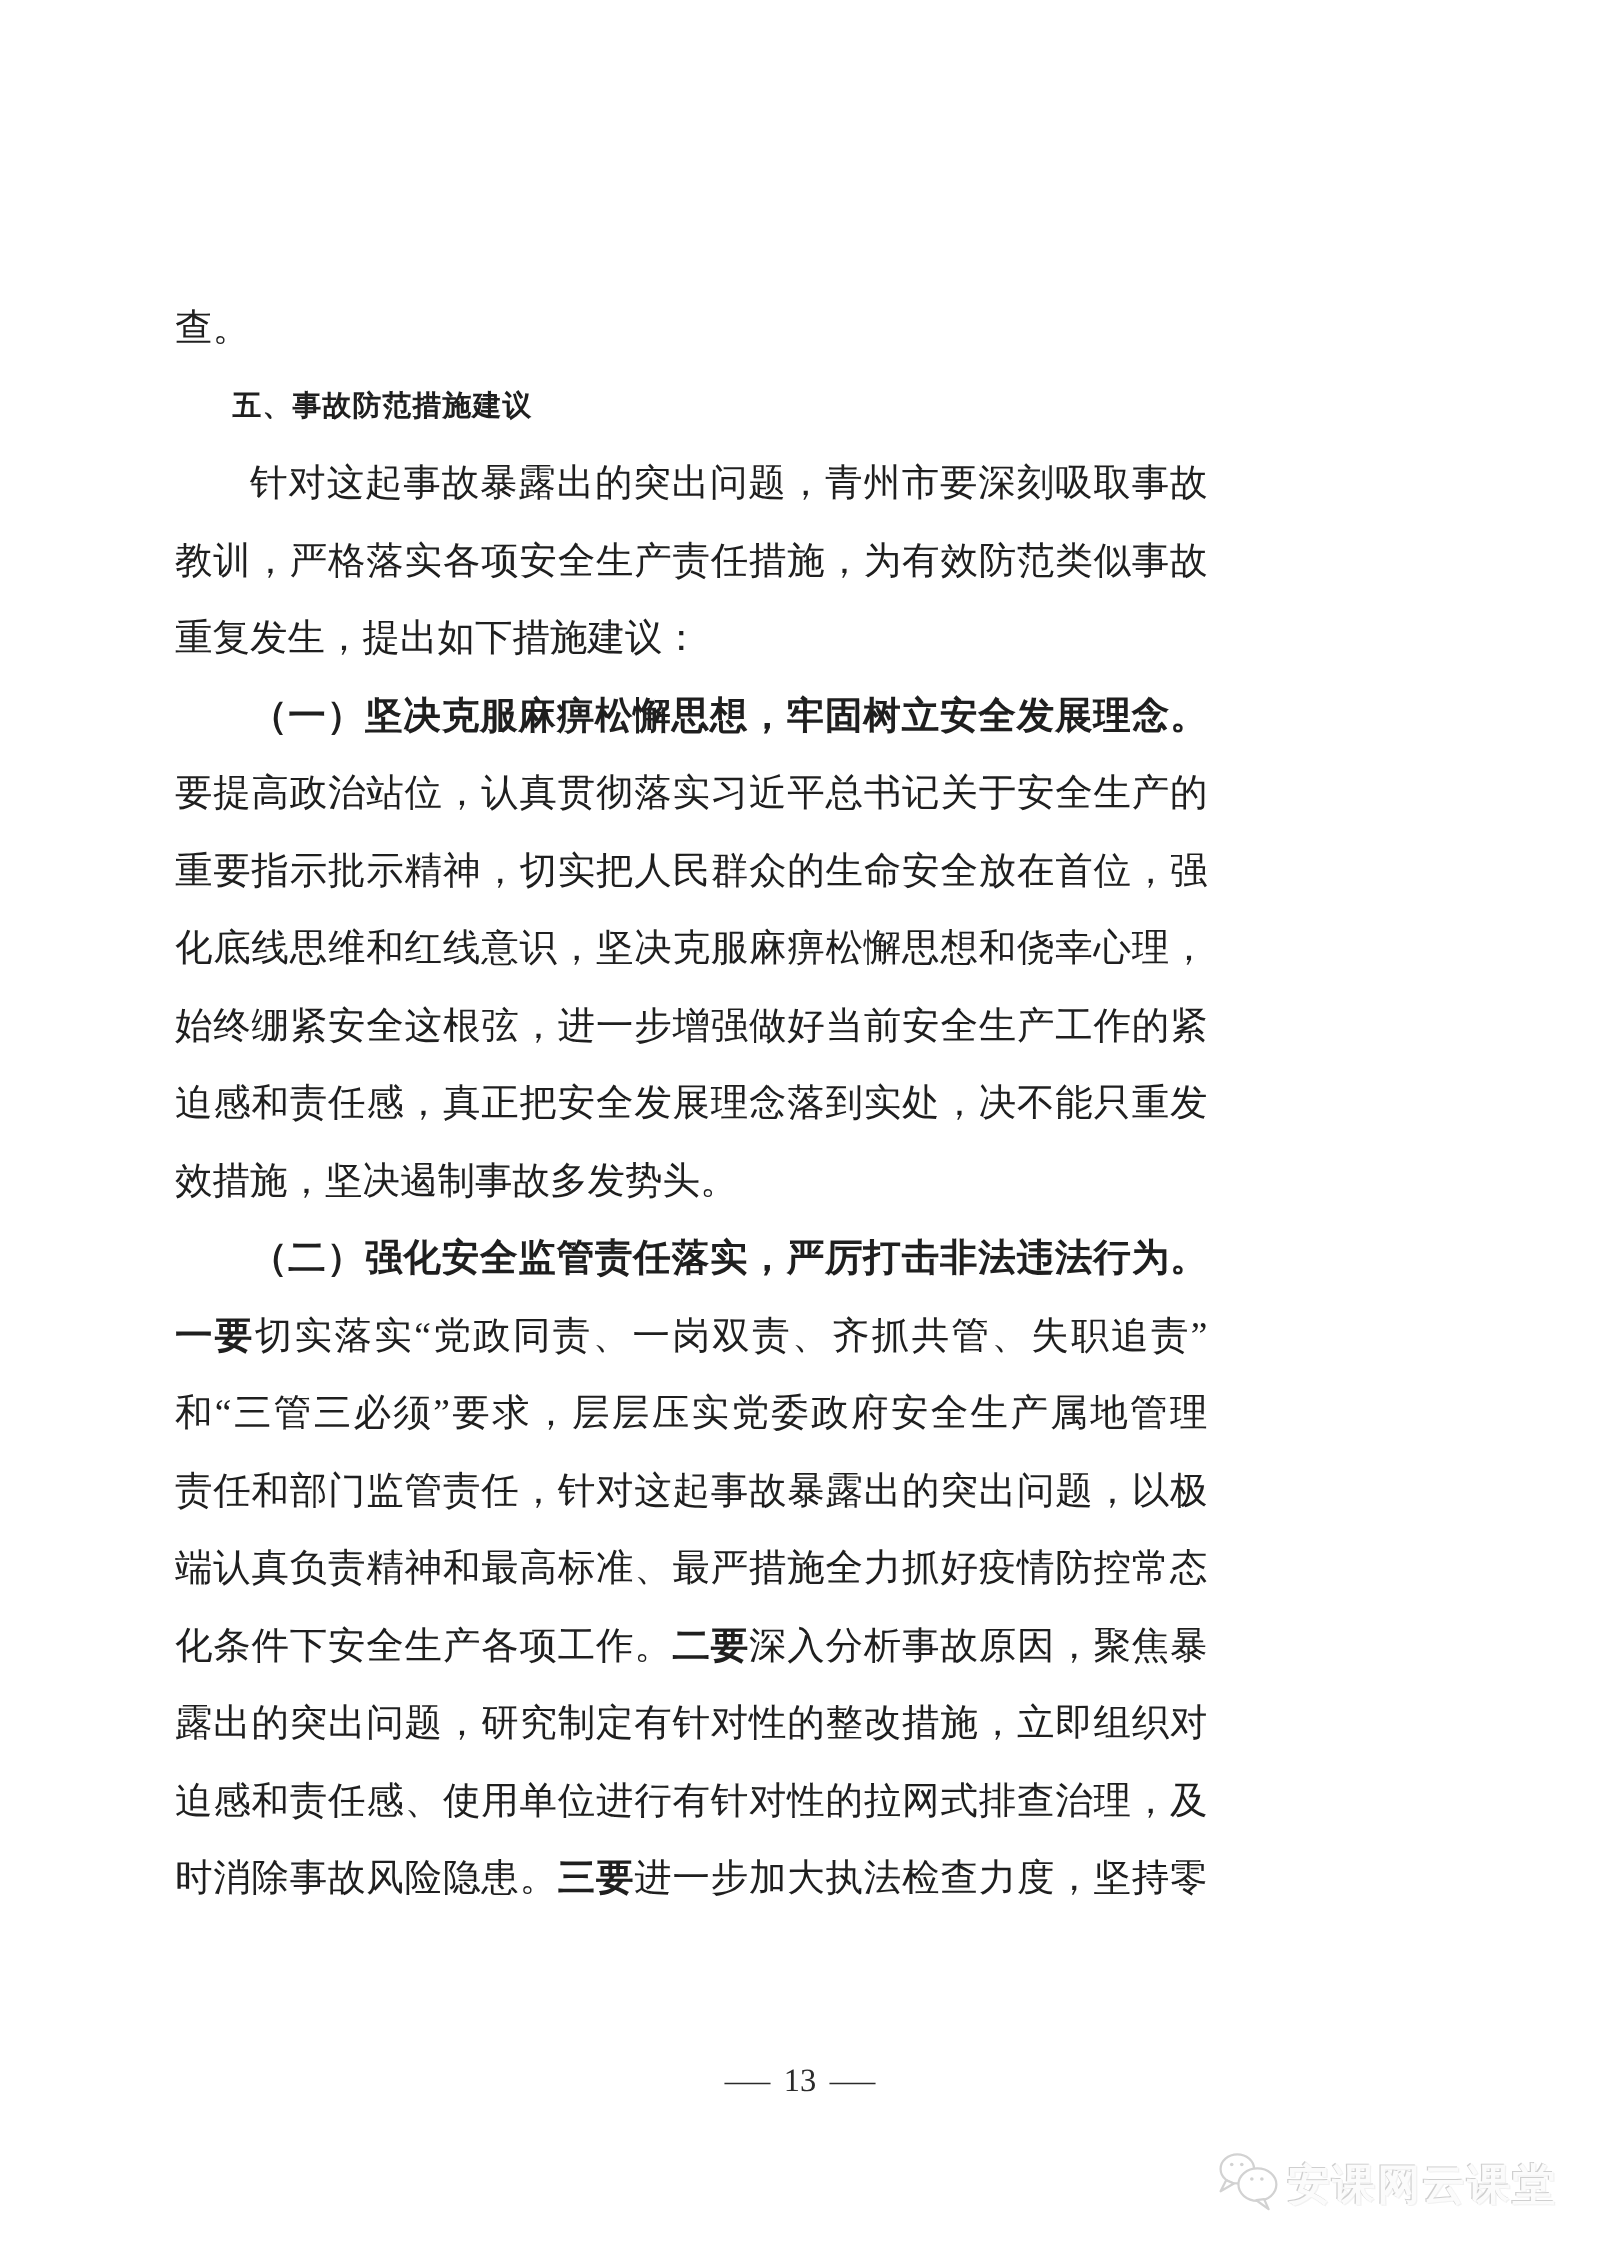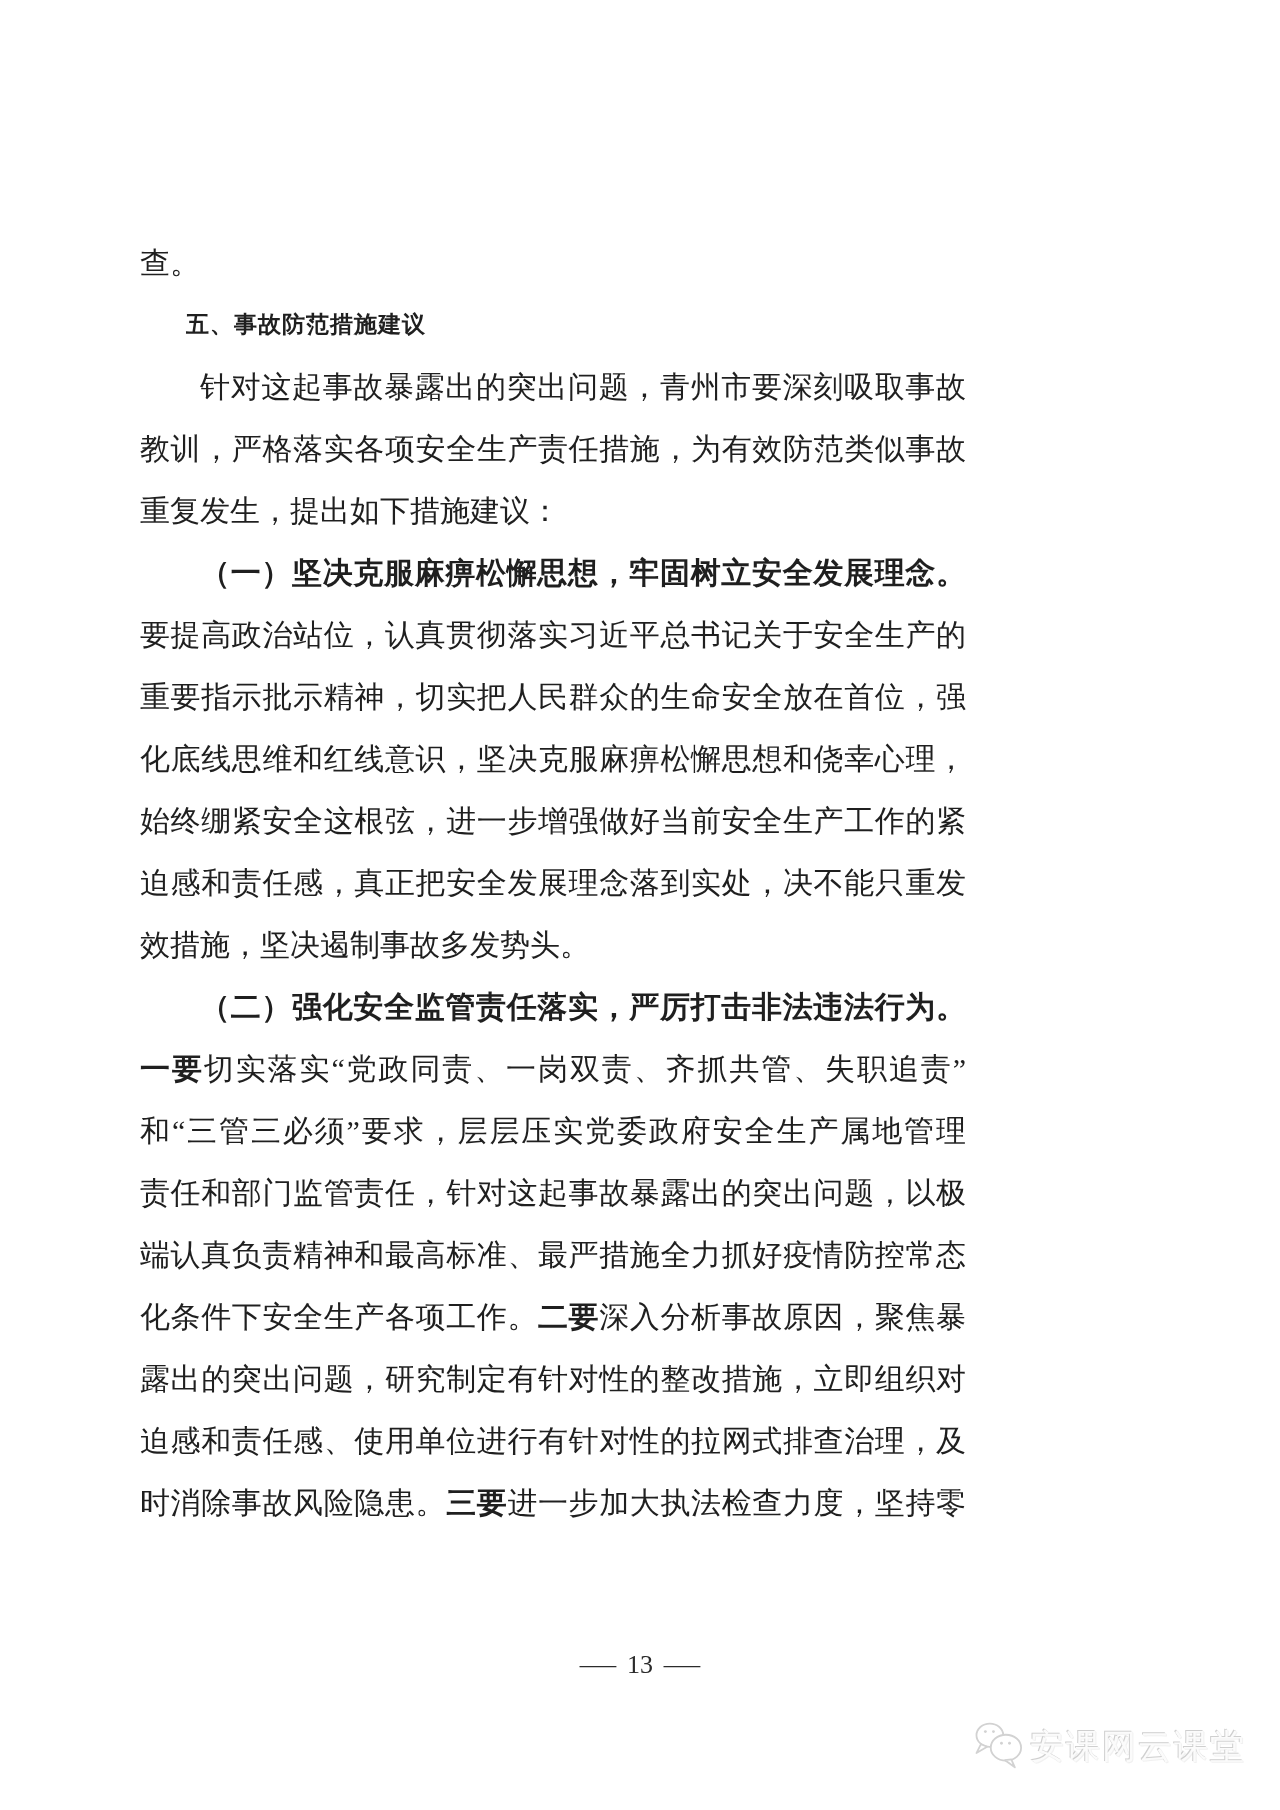--- a/index.html
+++ b/index.html
@@ -52,7 +52,7 @@
   .watermark-text {
     font-family: "Liberation Sans", "DejaVu Sans", sans-serif;
     font-size: 34px;
-    font-weight: 400;
+    font-weight: 700;
     color: #fbfbfb;
     text-shadow: -1px -1px 0 #cfcfcf, 1px 1px 0 #f1f1f1, 0 0 1px #dedede;
     letter-spacing: 2px;

